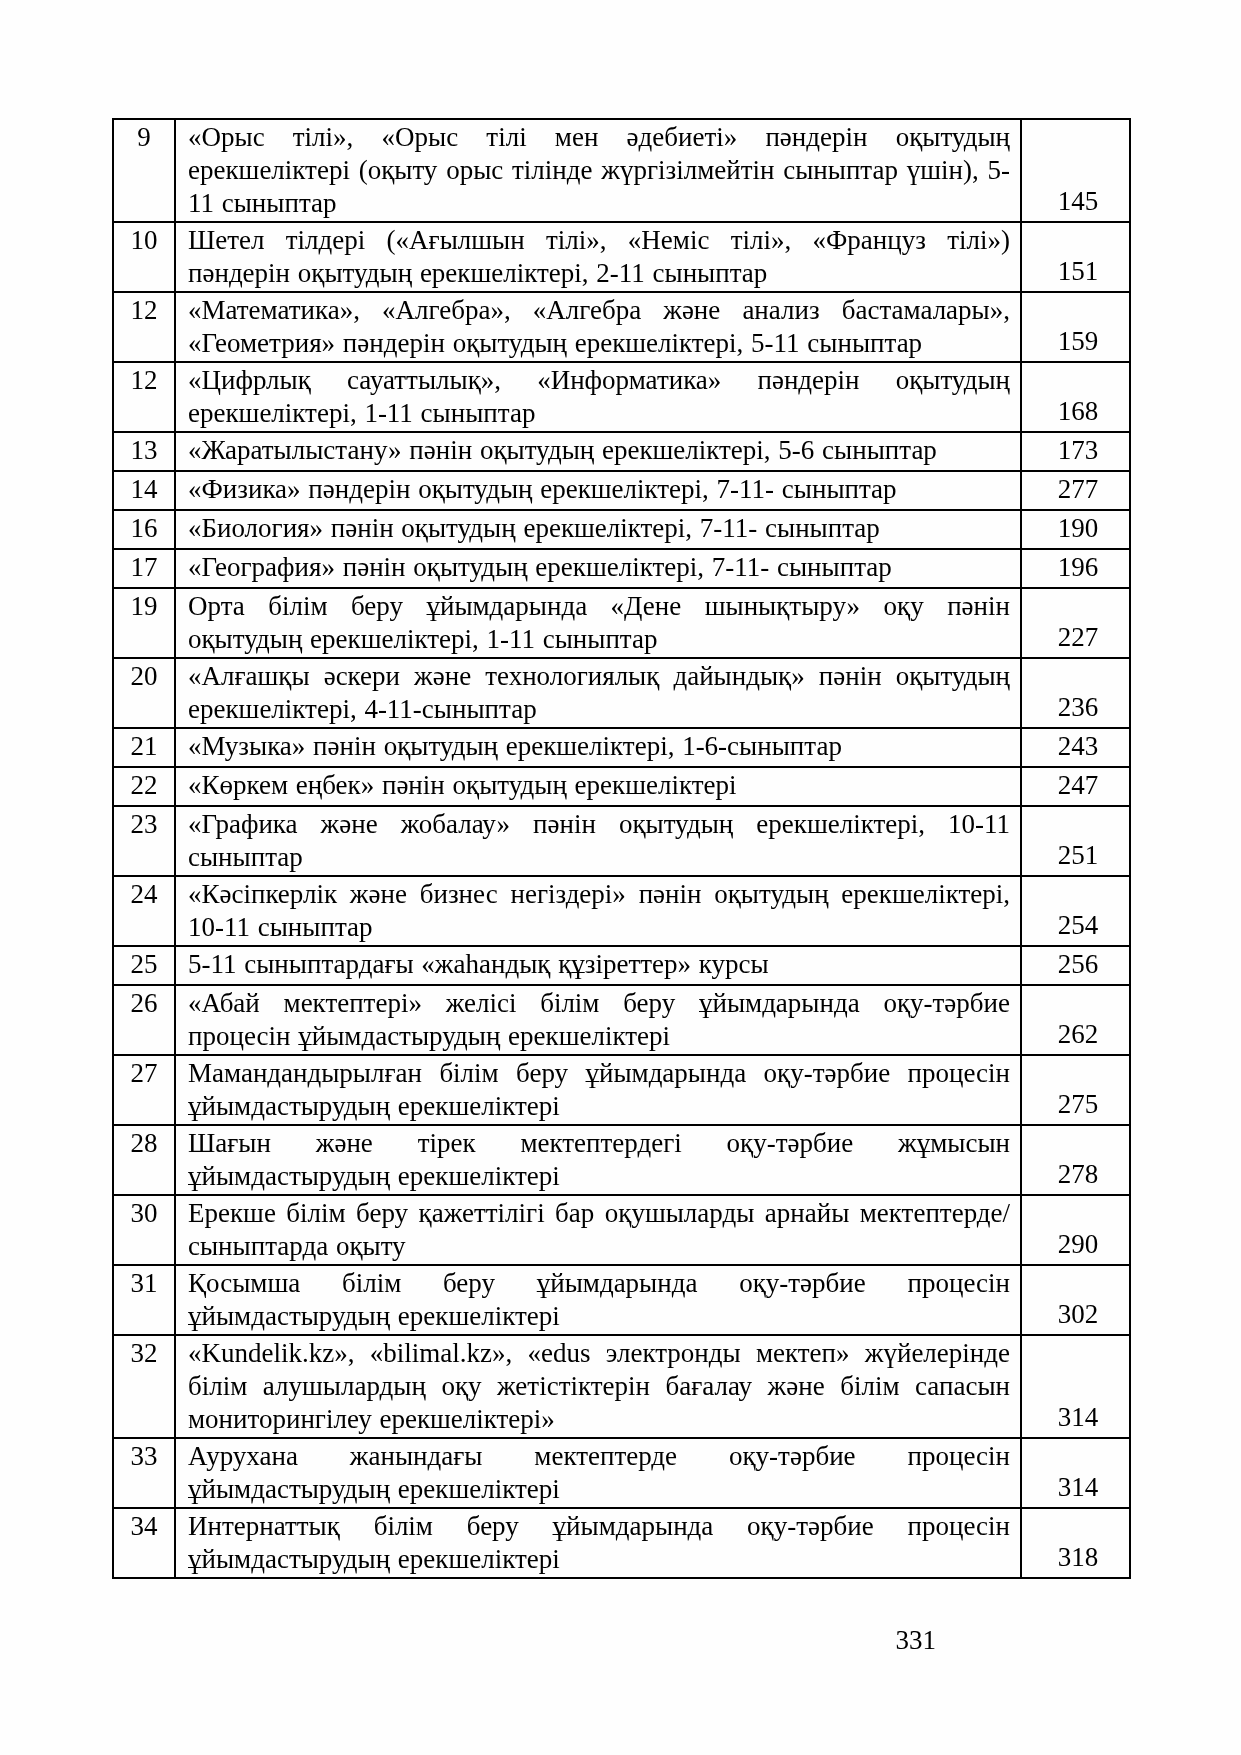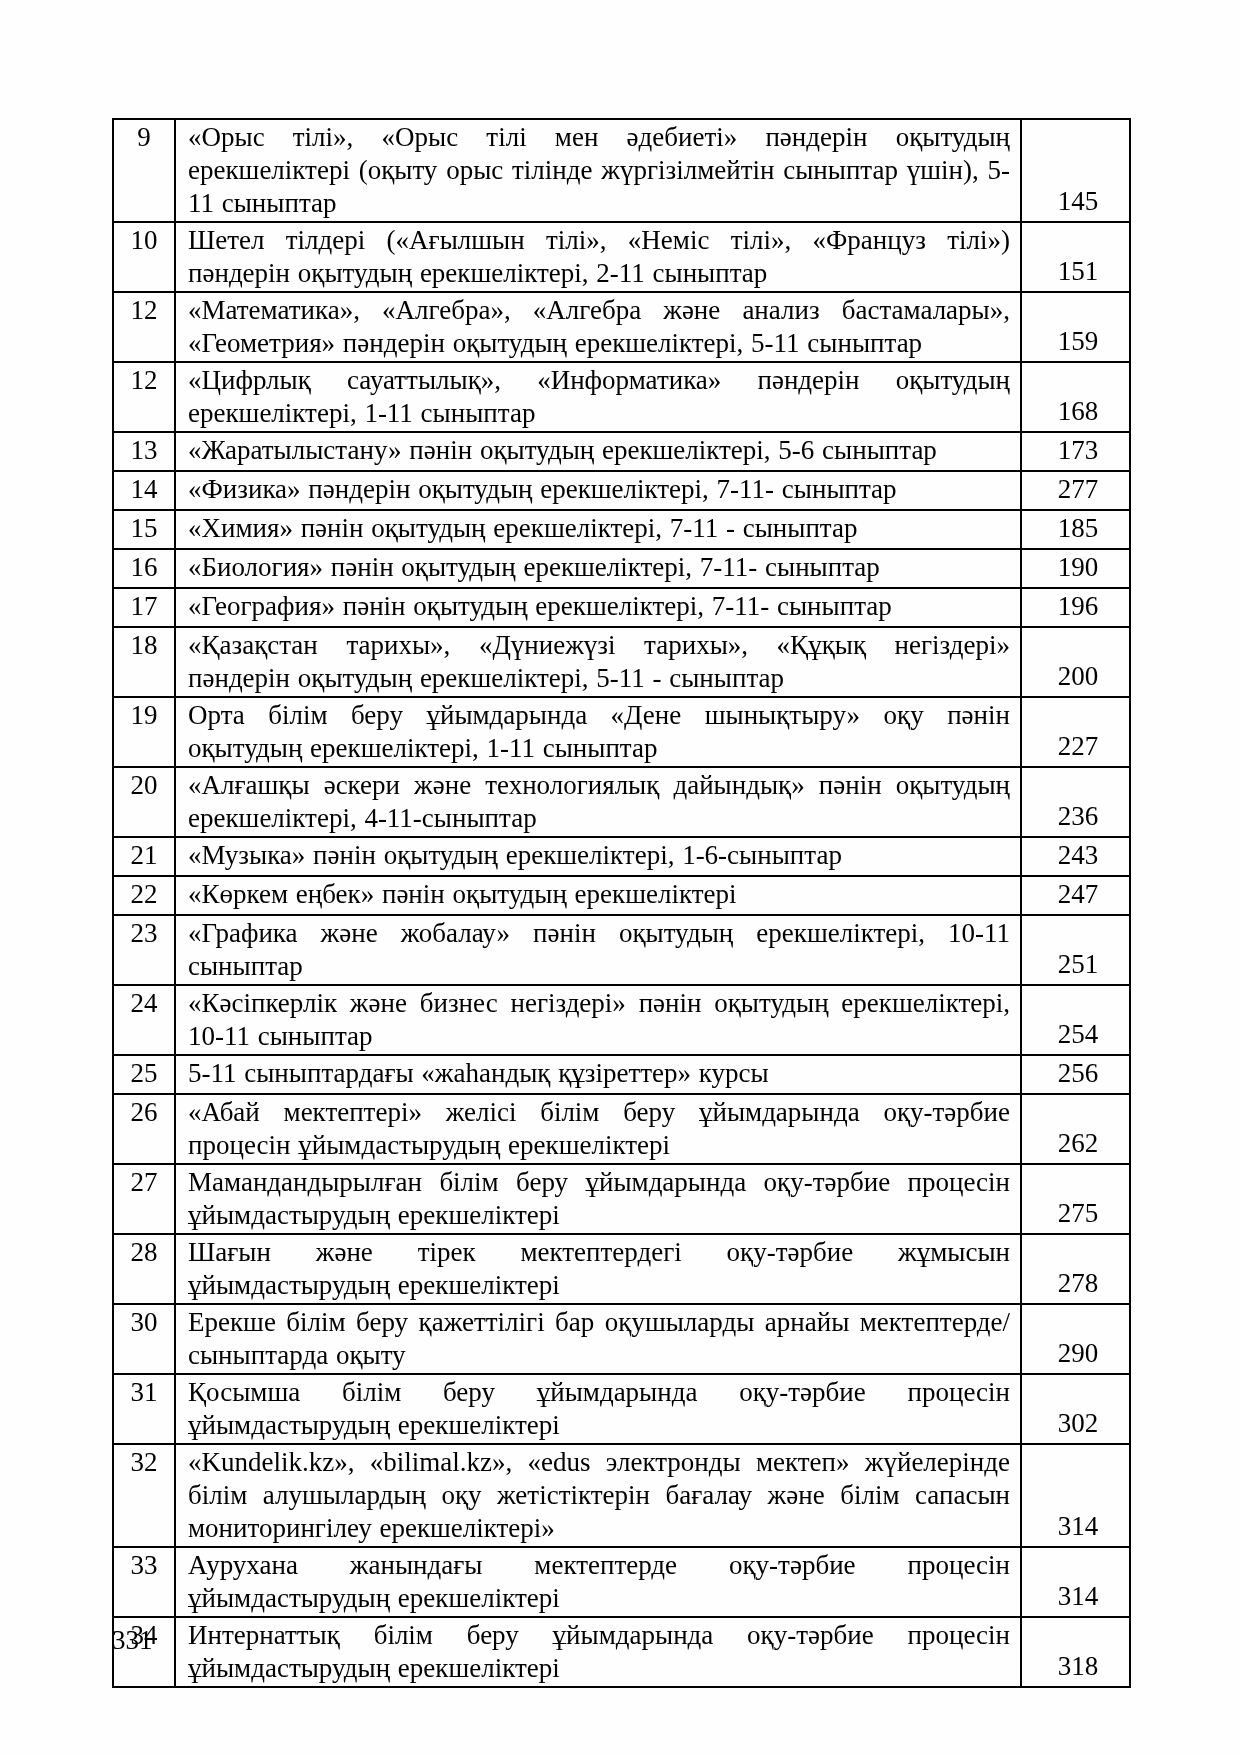--- a/index.html
+++ b/index.html
@@ -104,11 +104,6 @@
         <td class="col-page">277</td>
       </tr>
         <tr>
-        <td class="col-num">15</td>
-        <td class="col-title">«Химия» пәнін оқытудың ерекшеліктері, 7-11 - сыныптар</td>
-        <td class="col-page">185</td>
-      </tr>
-        <tr>
         <td class="col-num">16</td>
         <td class="col-title">«Биология» пәнін оқытудың ерекшеліктері, 7-11- сыныптар</td>
         <td class="col-page">190</td>

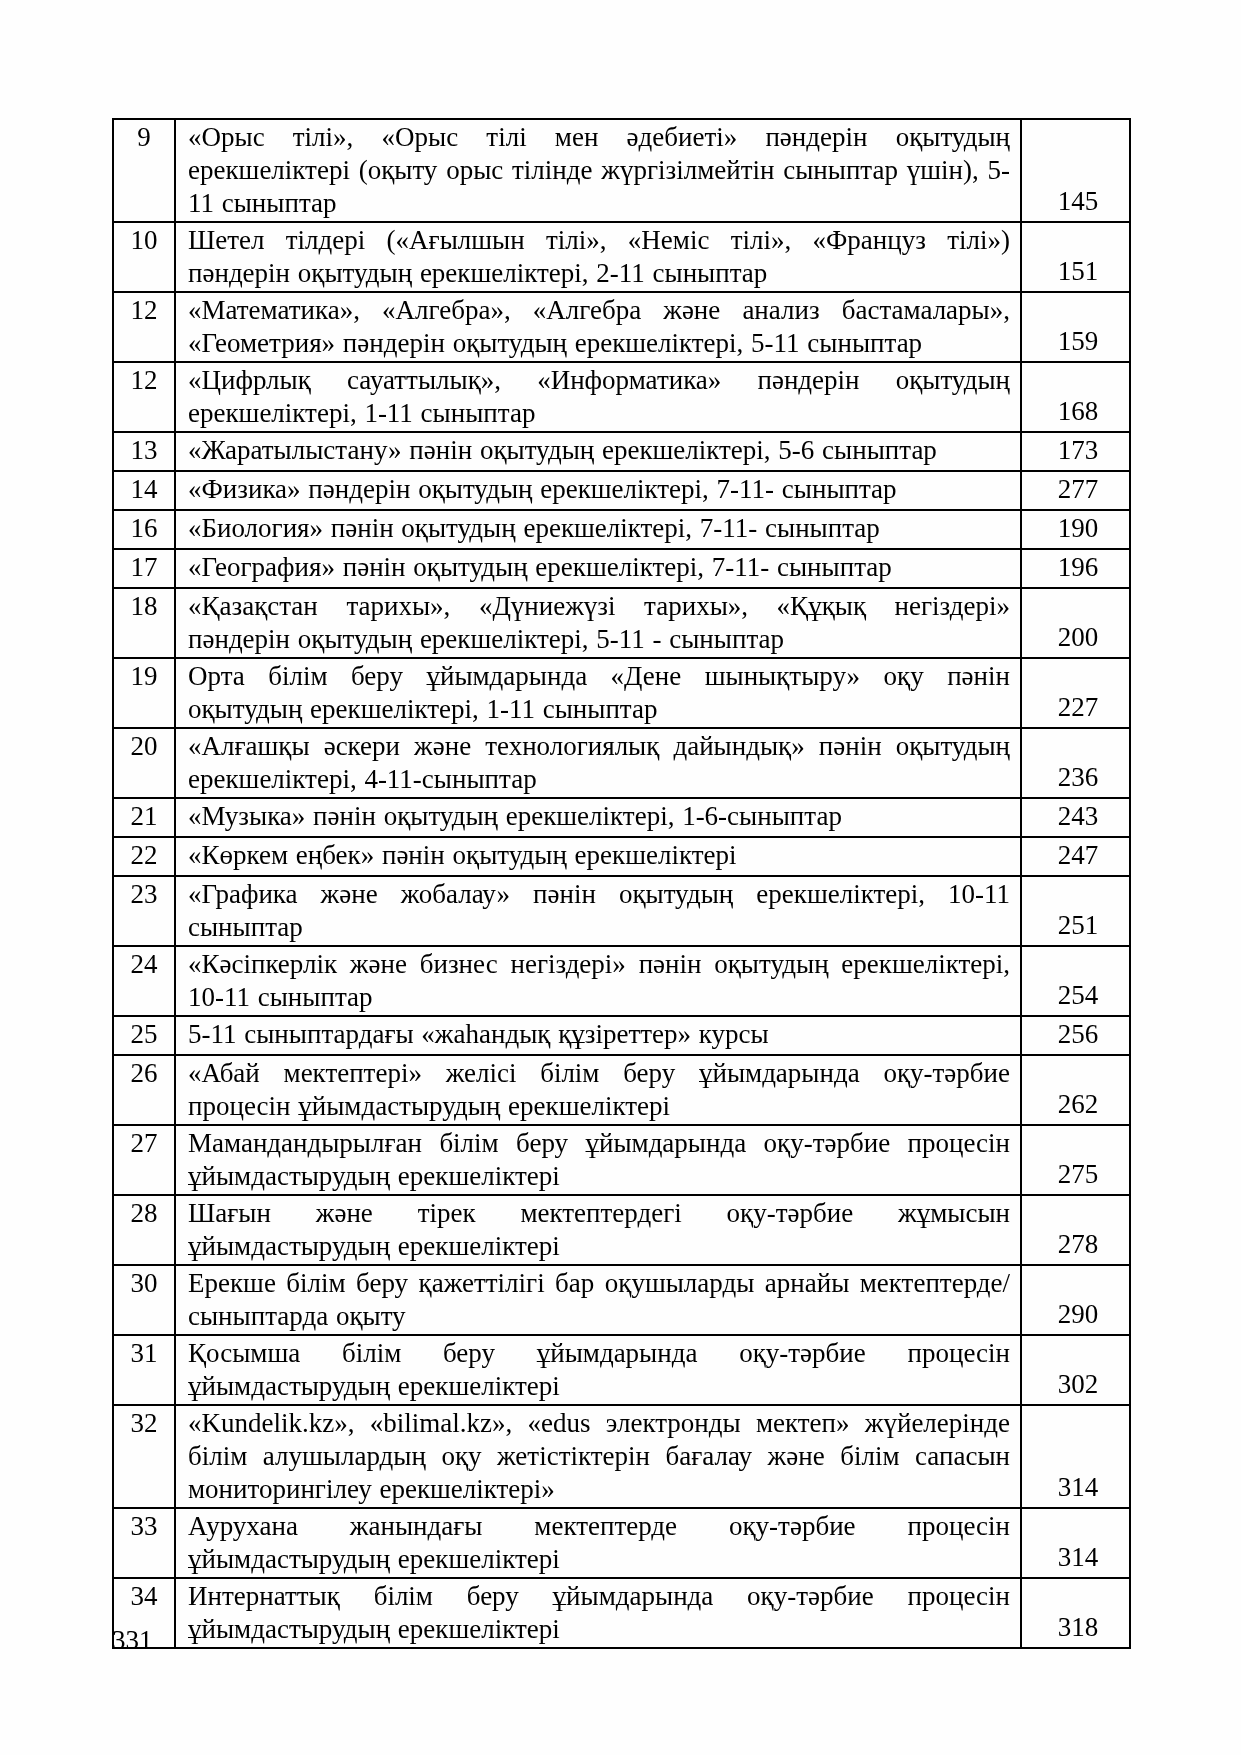--- a/index.html
+++ b/index.html
@@ -114,11 +114,6 @@
         <td class="col-page">196</td>
       </tr>
         <tr>
-        <td class="col-num">18</td>
-        <td class="col-title">«Қазақстан тарихы», «Дүниежүзі тарихы», «Құқық негіздері» пәндерін оқытудың ерекшеліктері, 5-11 - сыныптар</td>
-        <td class="col-page">200</td>
-      </tr>
-        <tr>
         <td class="col-num">19</td>
         <td class="col-title">Орта білім беру ұйымдарында «Дене шынықтыру» оқу пәнін оқытудың ерекшеліктері, 1-11 сыныптар</td>
         <td class="col-page">227</td>

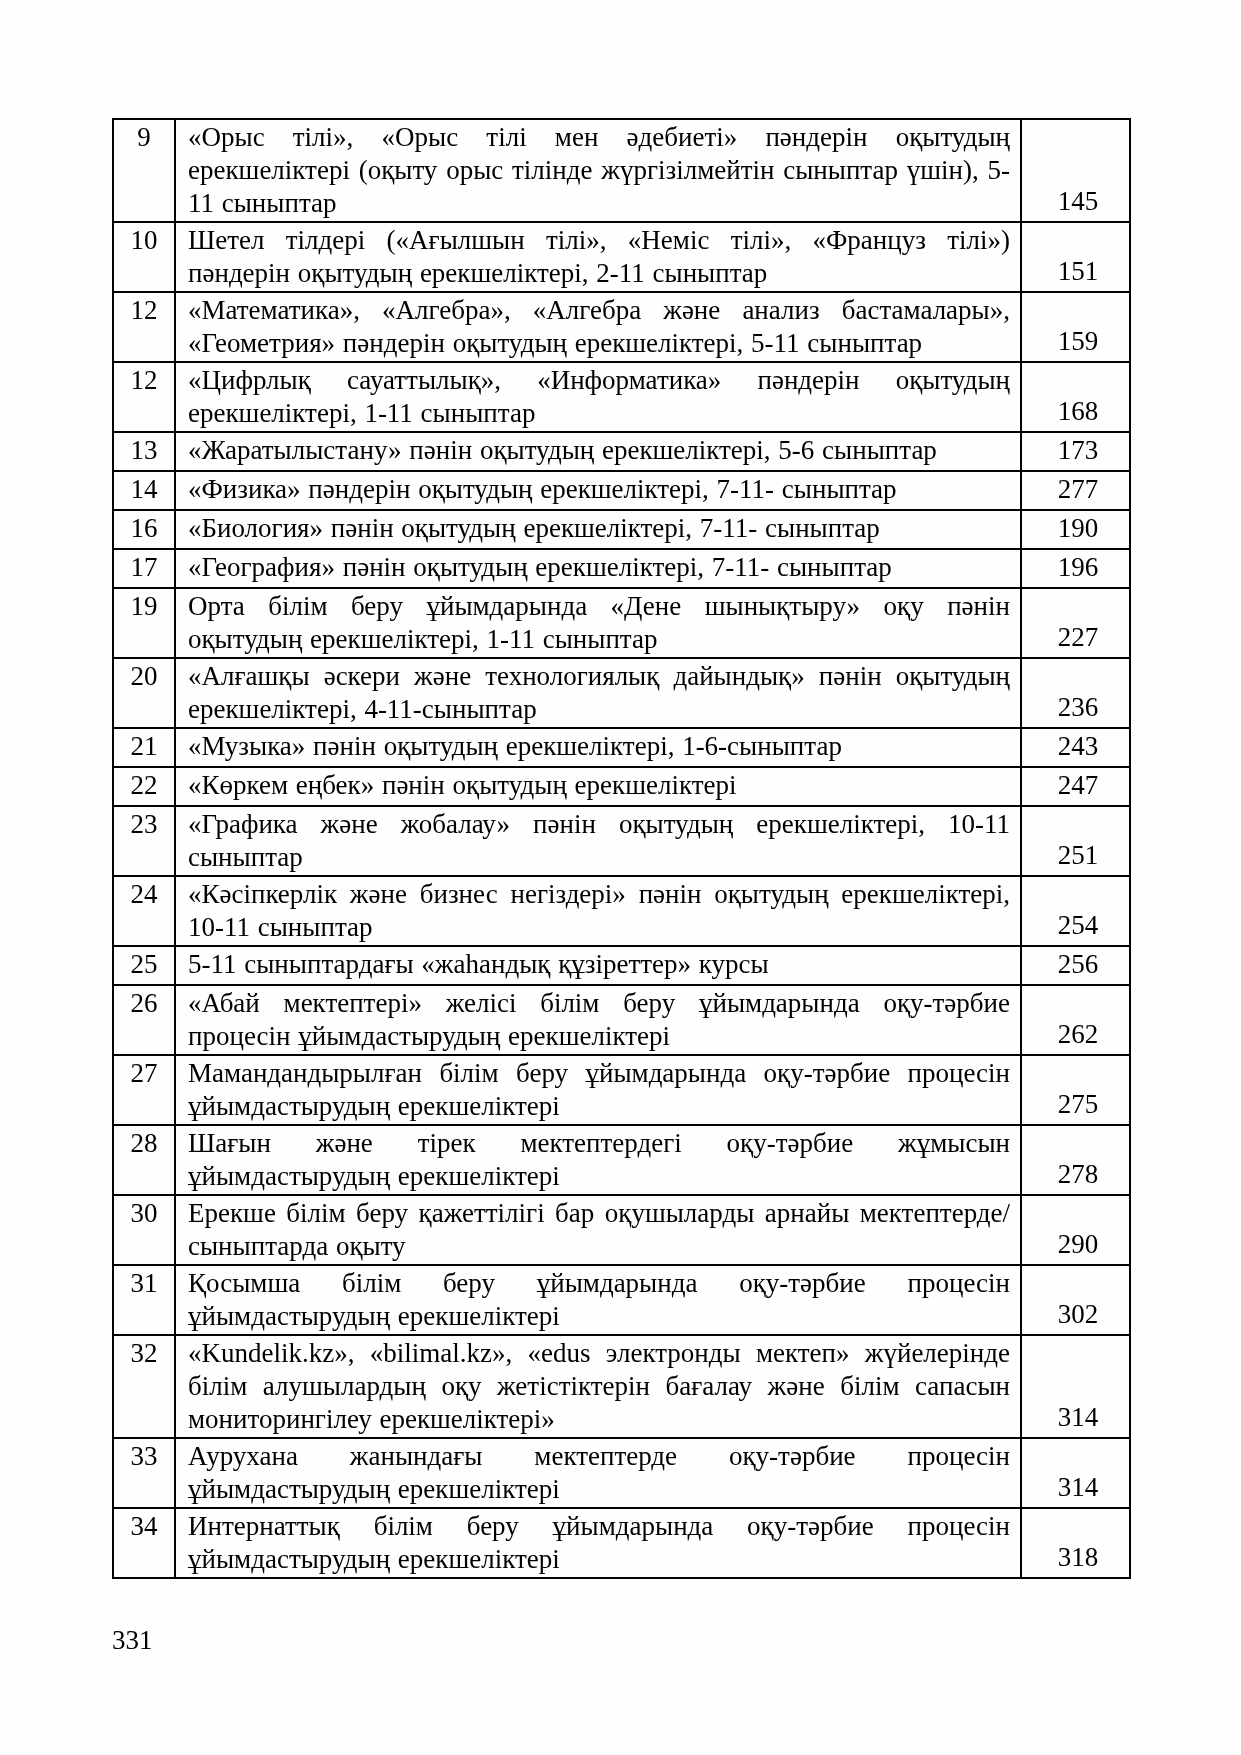--- a/index.html
+++ b/index.html
@@ -60,7 +60,7 @@
     left: 112px;
     top: 1624px;
     width: 824px;
-    text-align: left;
+    text-align: right;
     font-size: 27px;
     line-height: 33px;
   }

